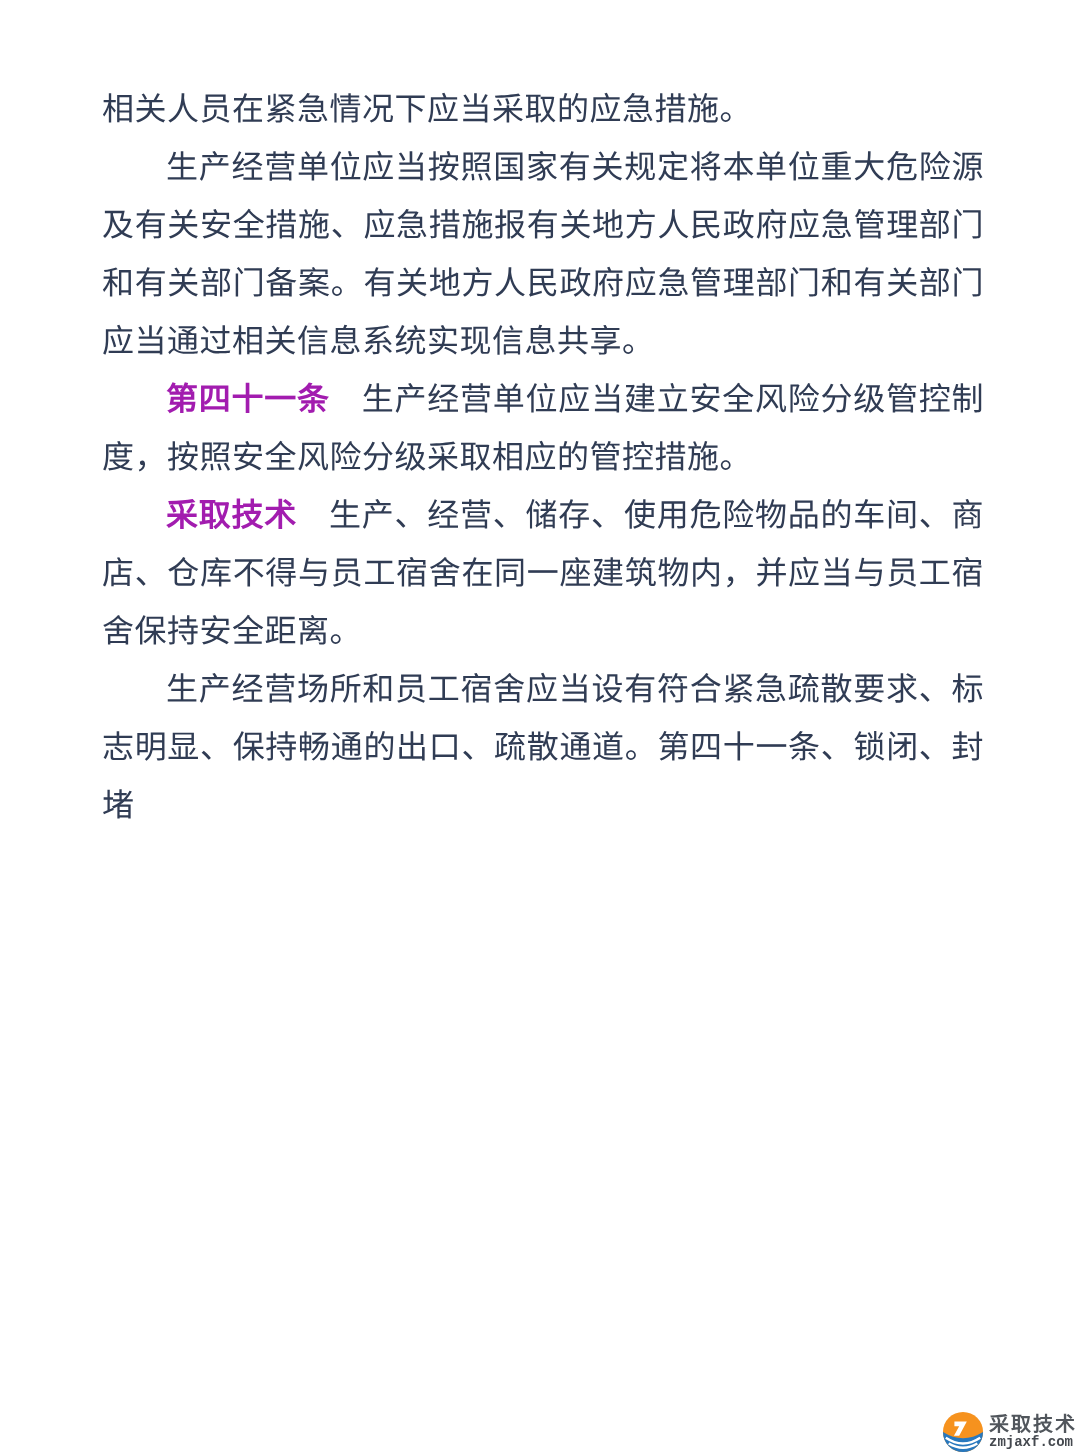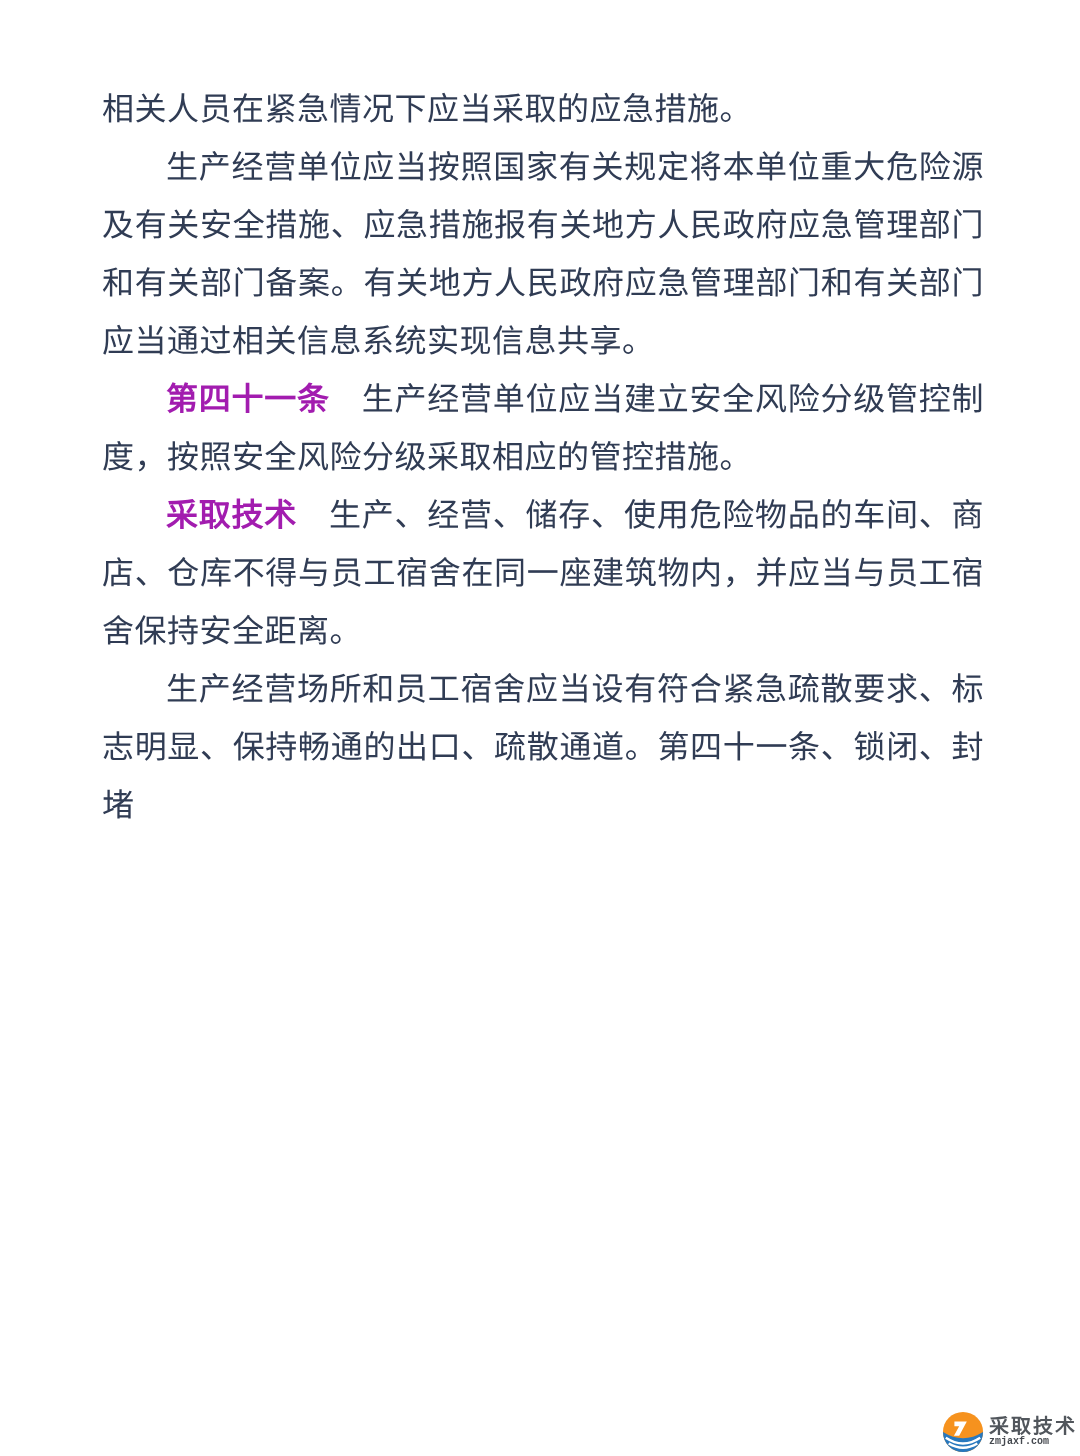--- a/index.html
+++ b/index.html
@@ -67,7 +67,7 @@
   .wm-url {
     font-family: "Liberation Mono", "DejaVu Sans Mono", monospace;
     font-weight: 700;
-    font-size: 10px;
+    font-size: 14px;
     color: #45494f;
     white-space: nowrap;
   }

